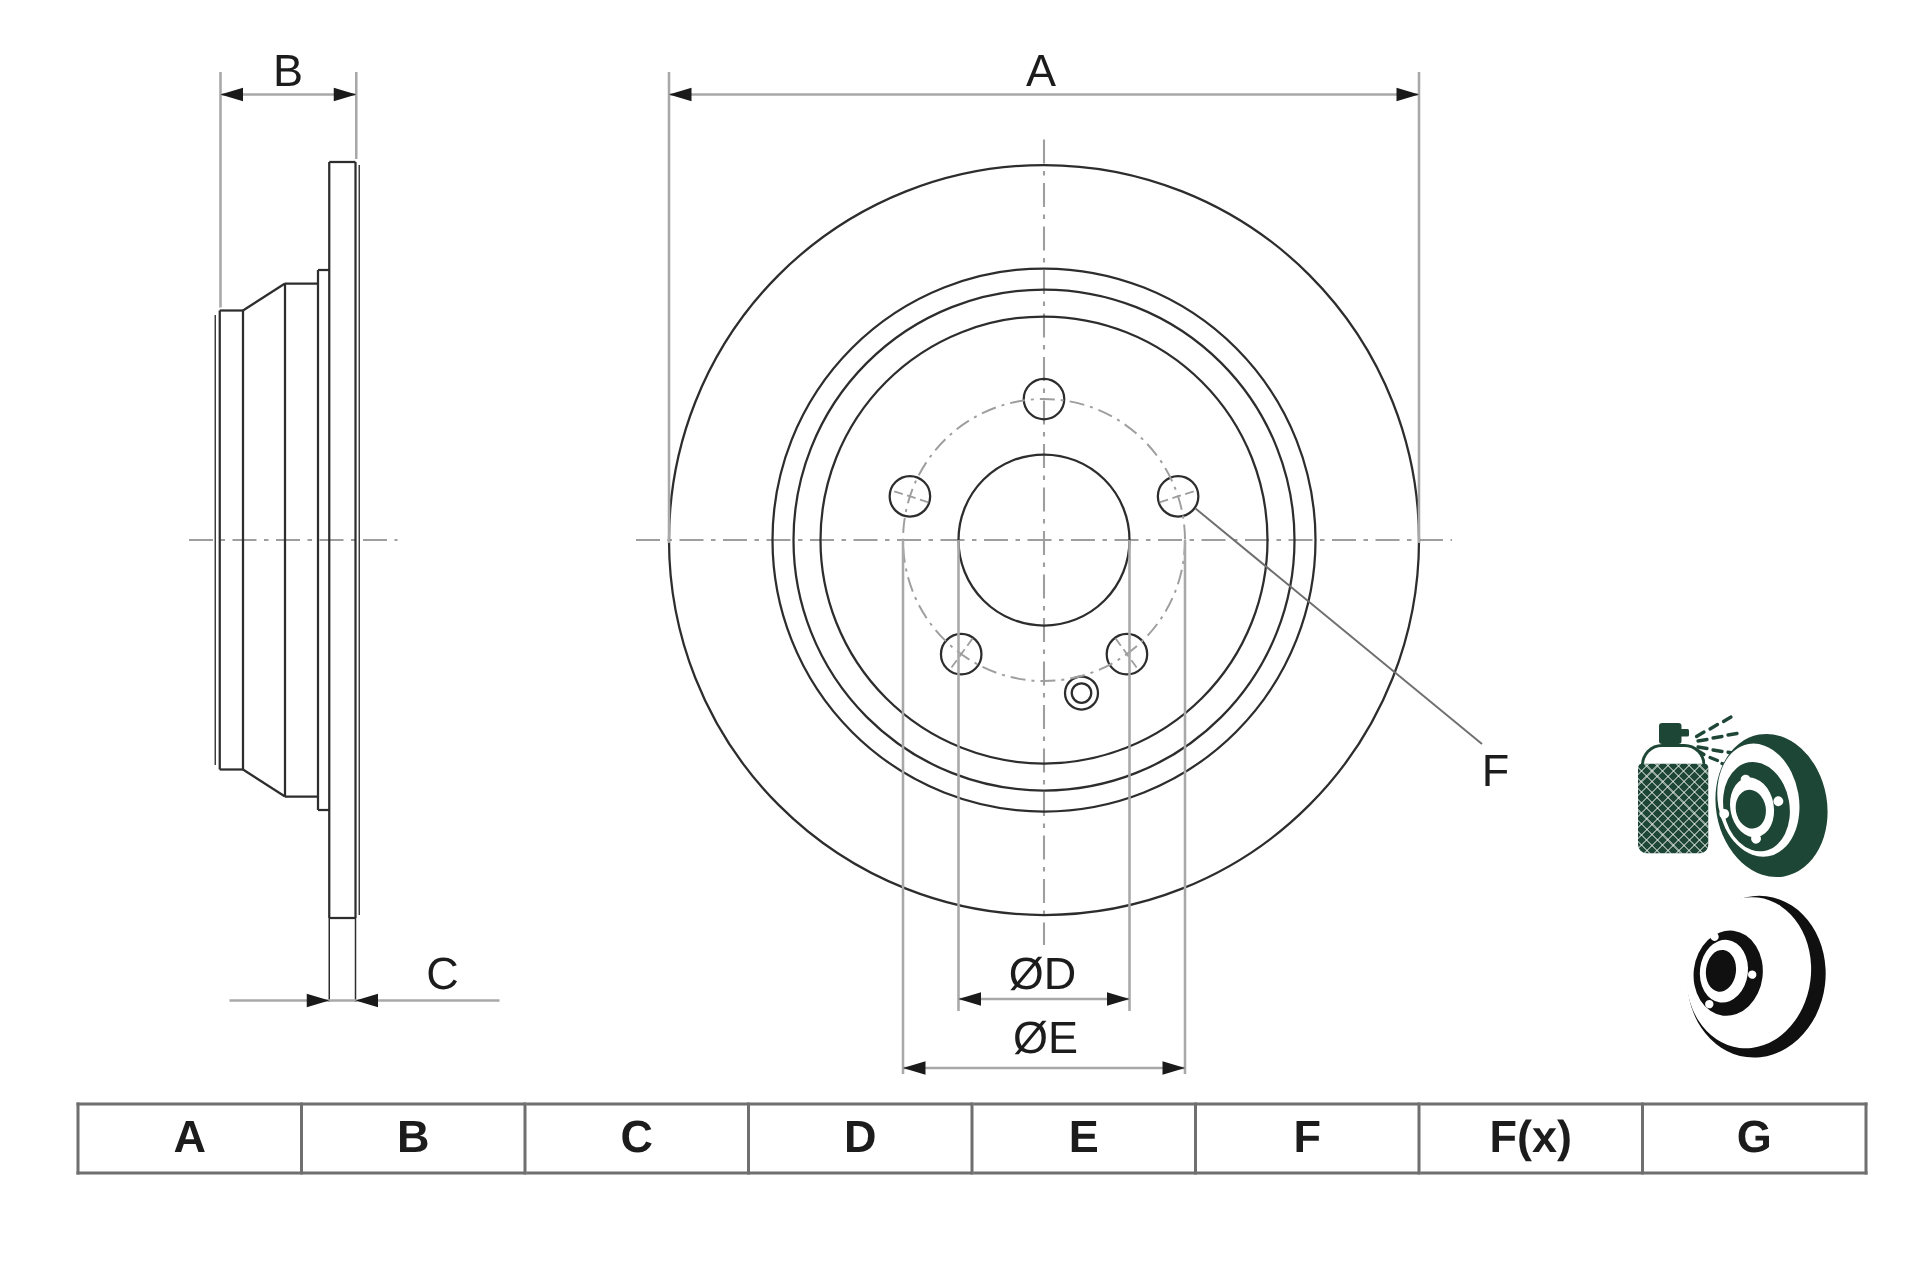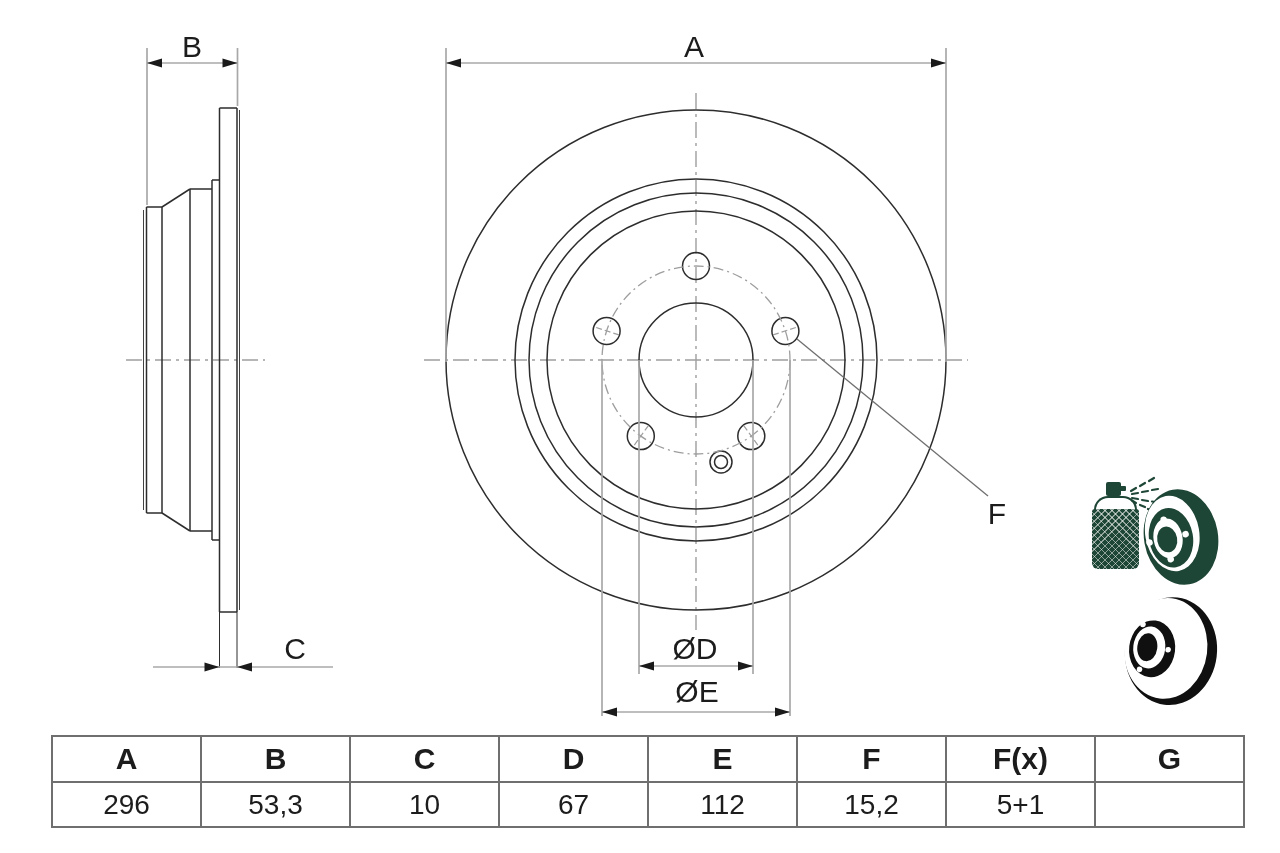--- a/index.html
+++ b/index.html
@@ -206,16 +206,6 @@
         <td>F(x)</td>
         <td>G</td>
       </tr>
-      <tr class="val">
-        <td>296</td>
-        <td>53,3</td>
-        <td>10</td>
-        <td>67</td>
-        <td>112</td>
-        <td>15,2</td>
-        <td>5+1</td>
-        <td></td>
-      </tr>
     </tbody>
   </table>
 

